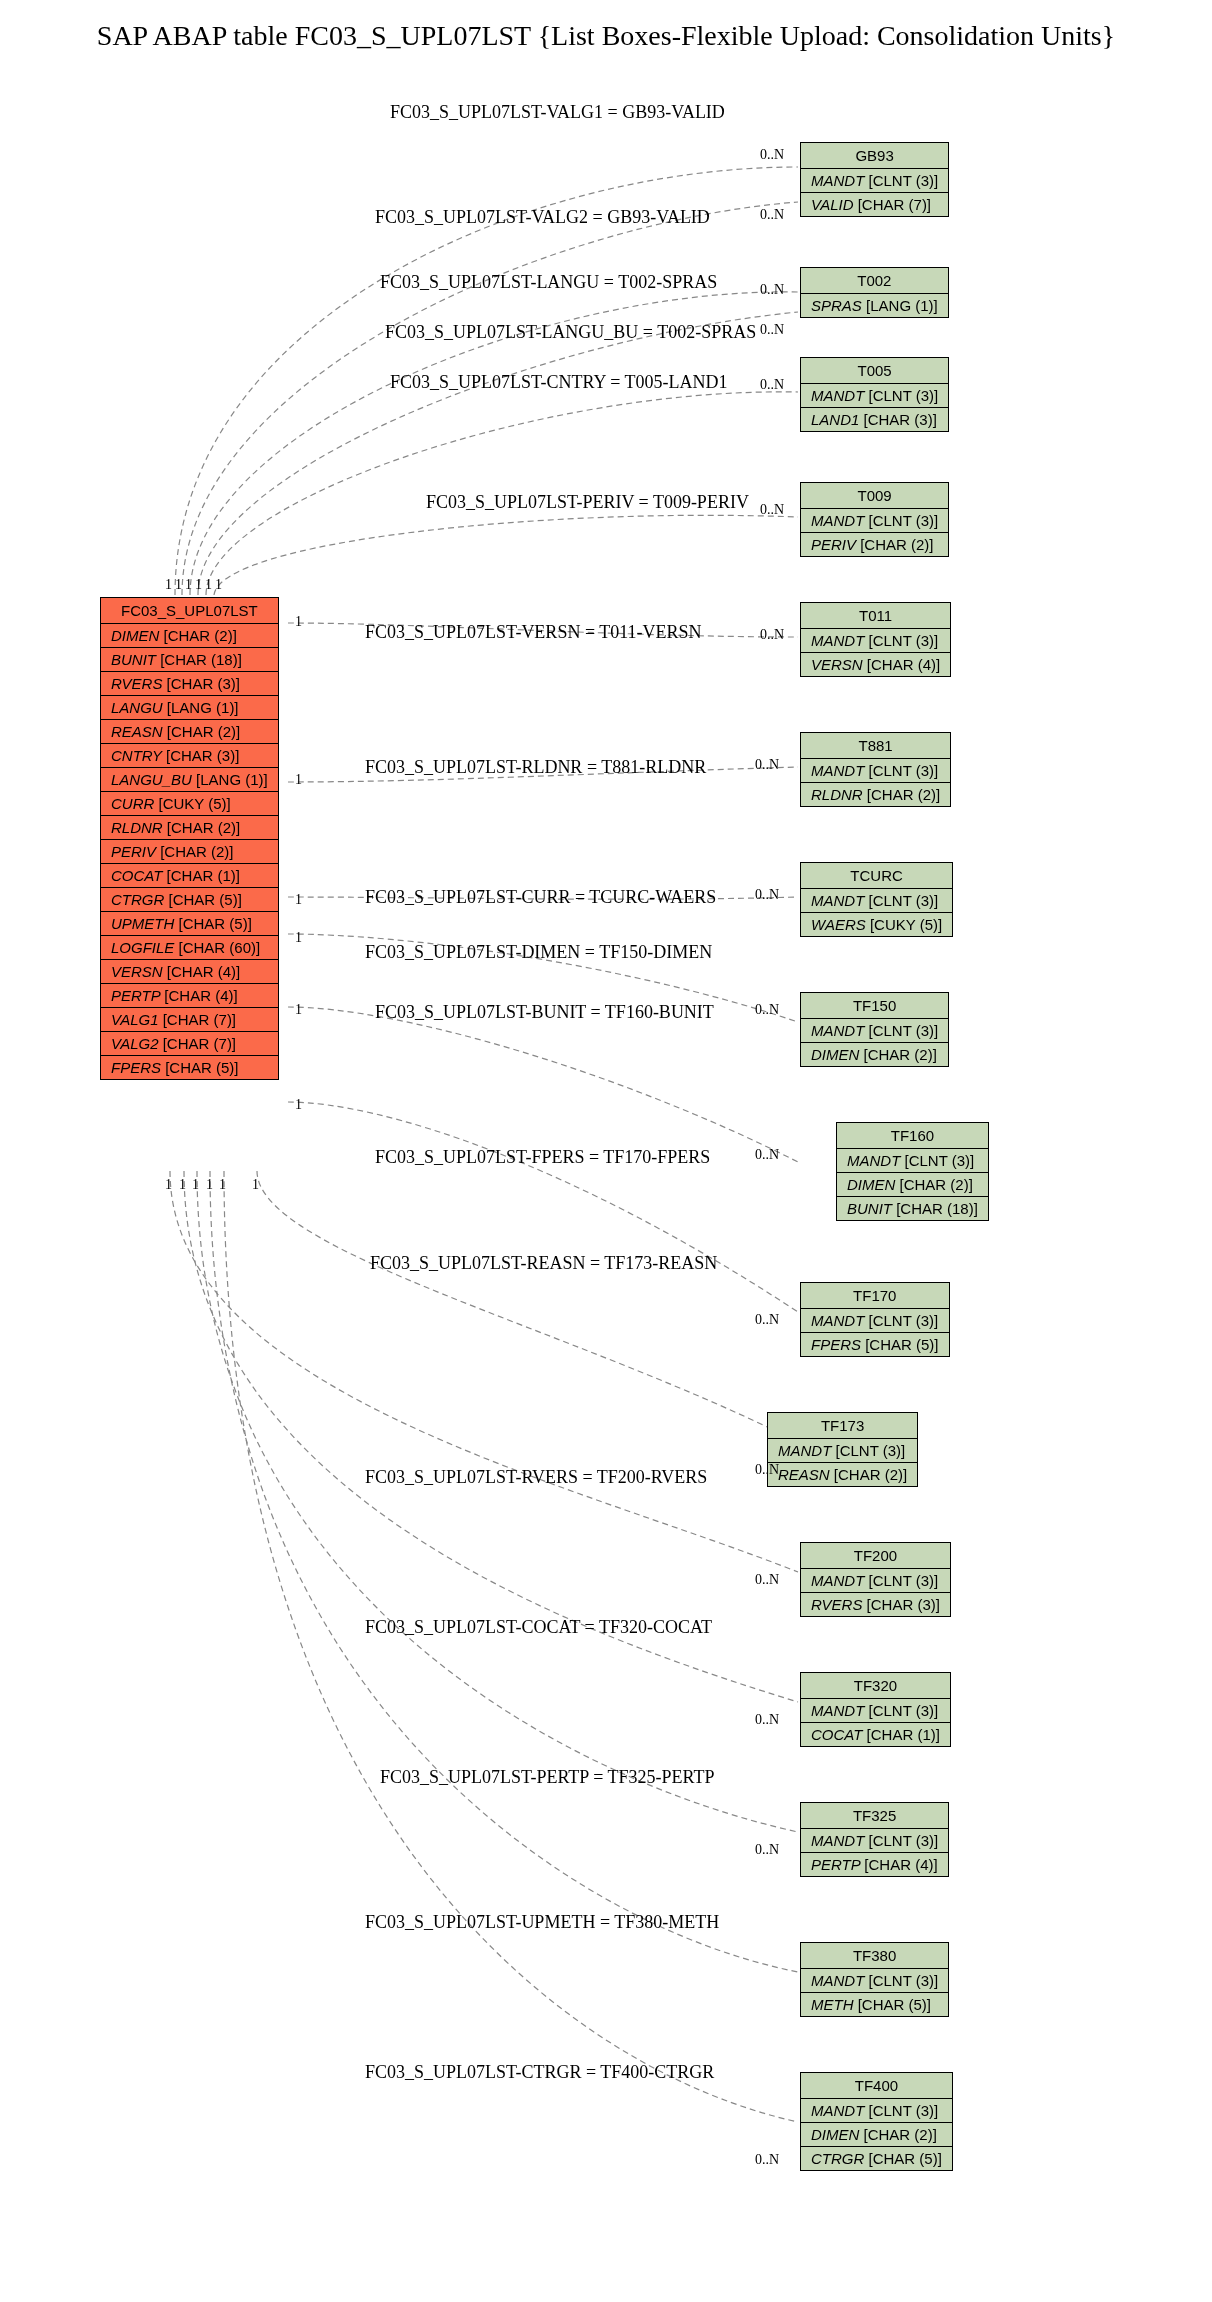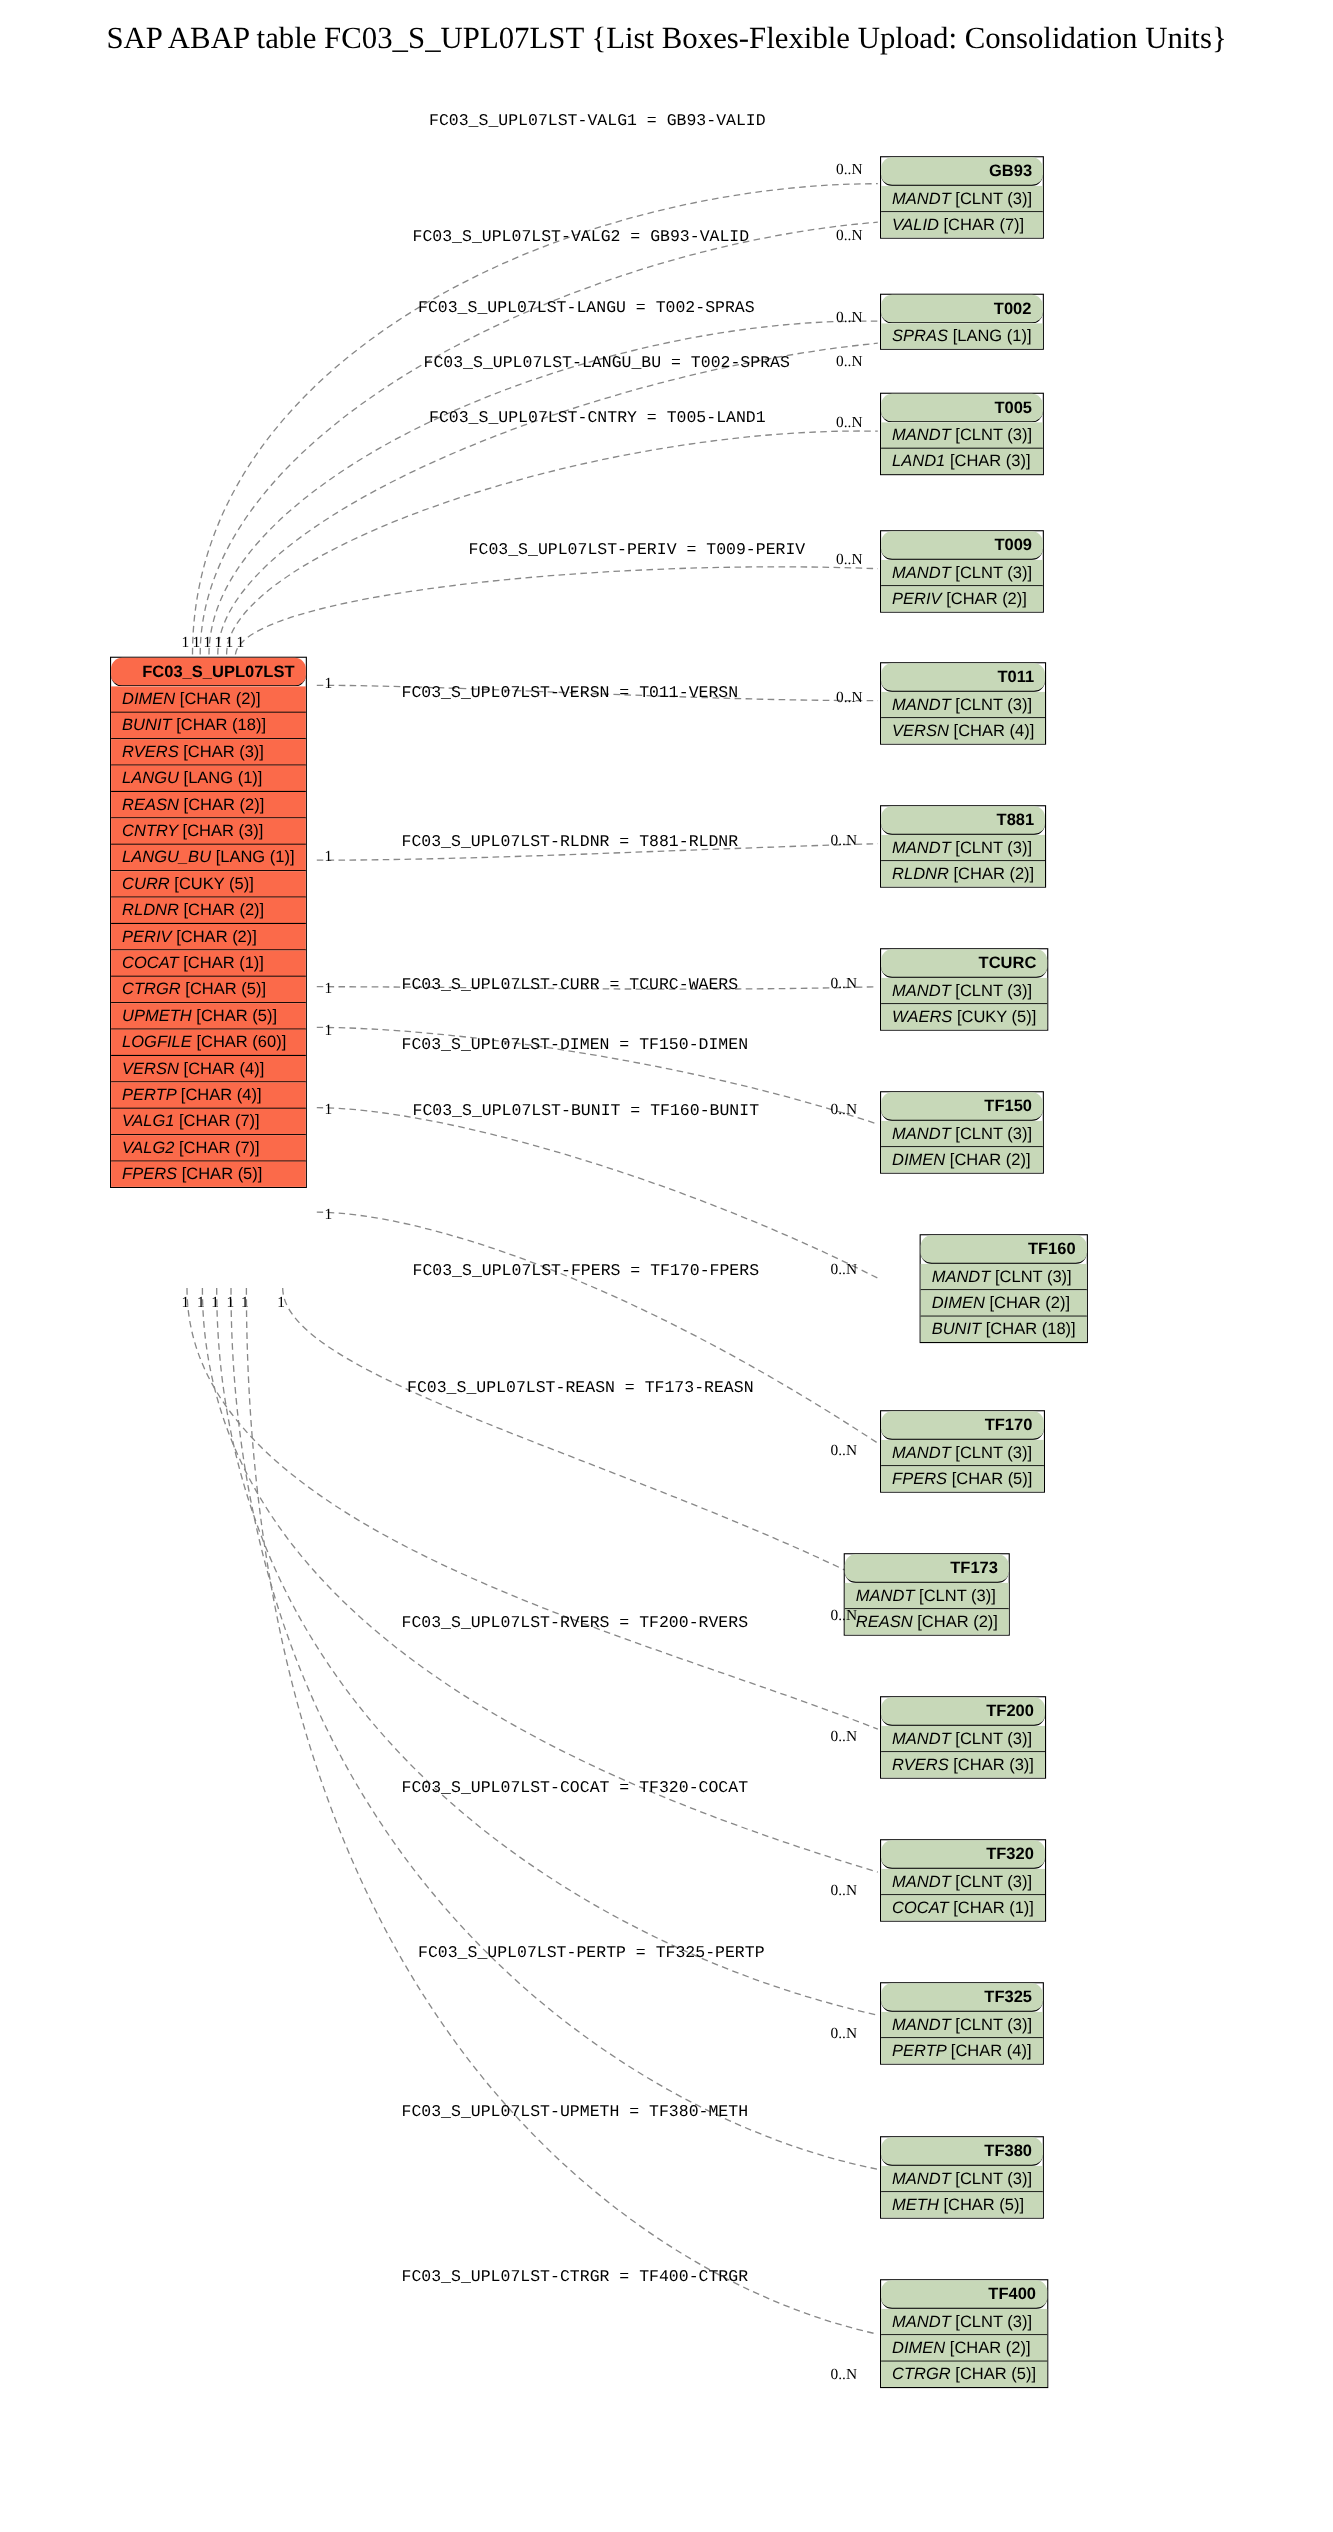--- a/index.html
+++ b/index.html
@@ -63,9 +63,9 @@
   }
   .rel-label {
     position: absolute;
-    font-size: 15px;
+    font-size: 18px;
     white-space: nowrap;
-    font-family: Liberation Mono, monospace;
+    font-family: Liberation Serif, serif;
   }
   .card-label {
     position: absolute;

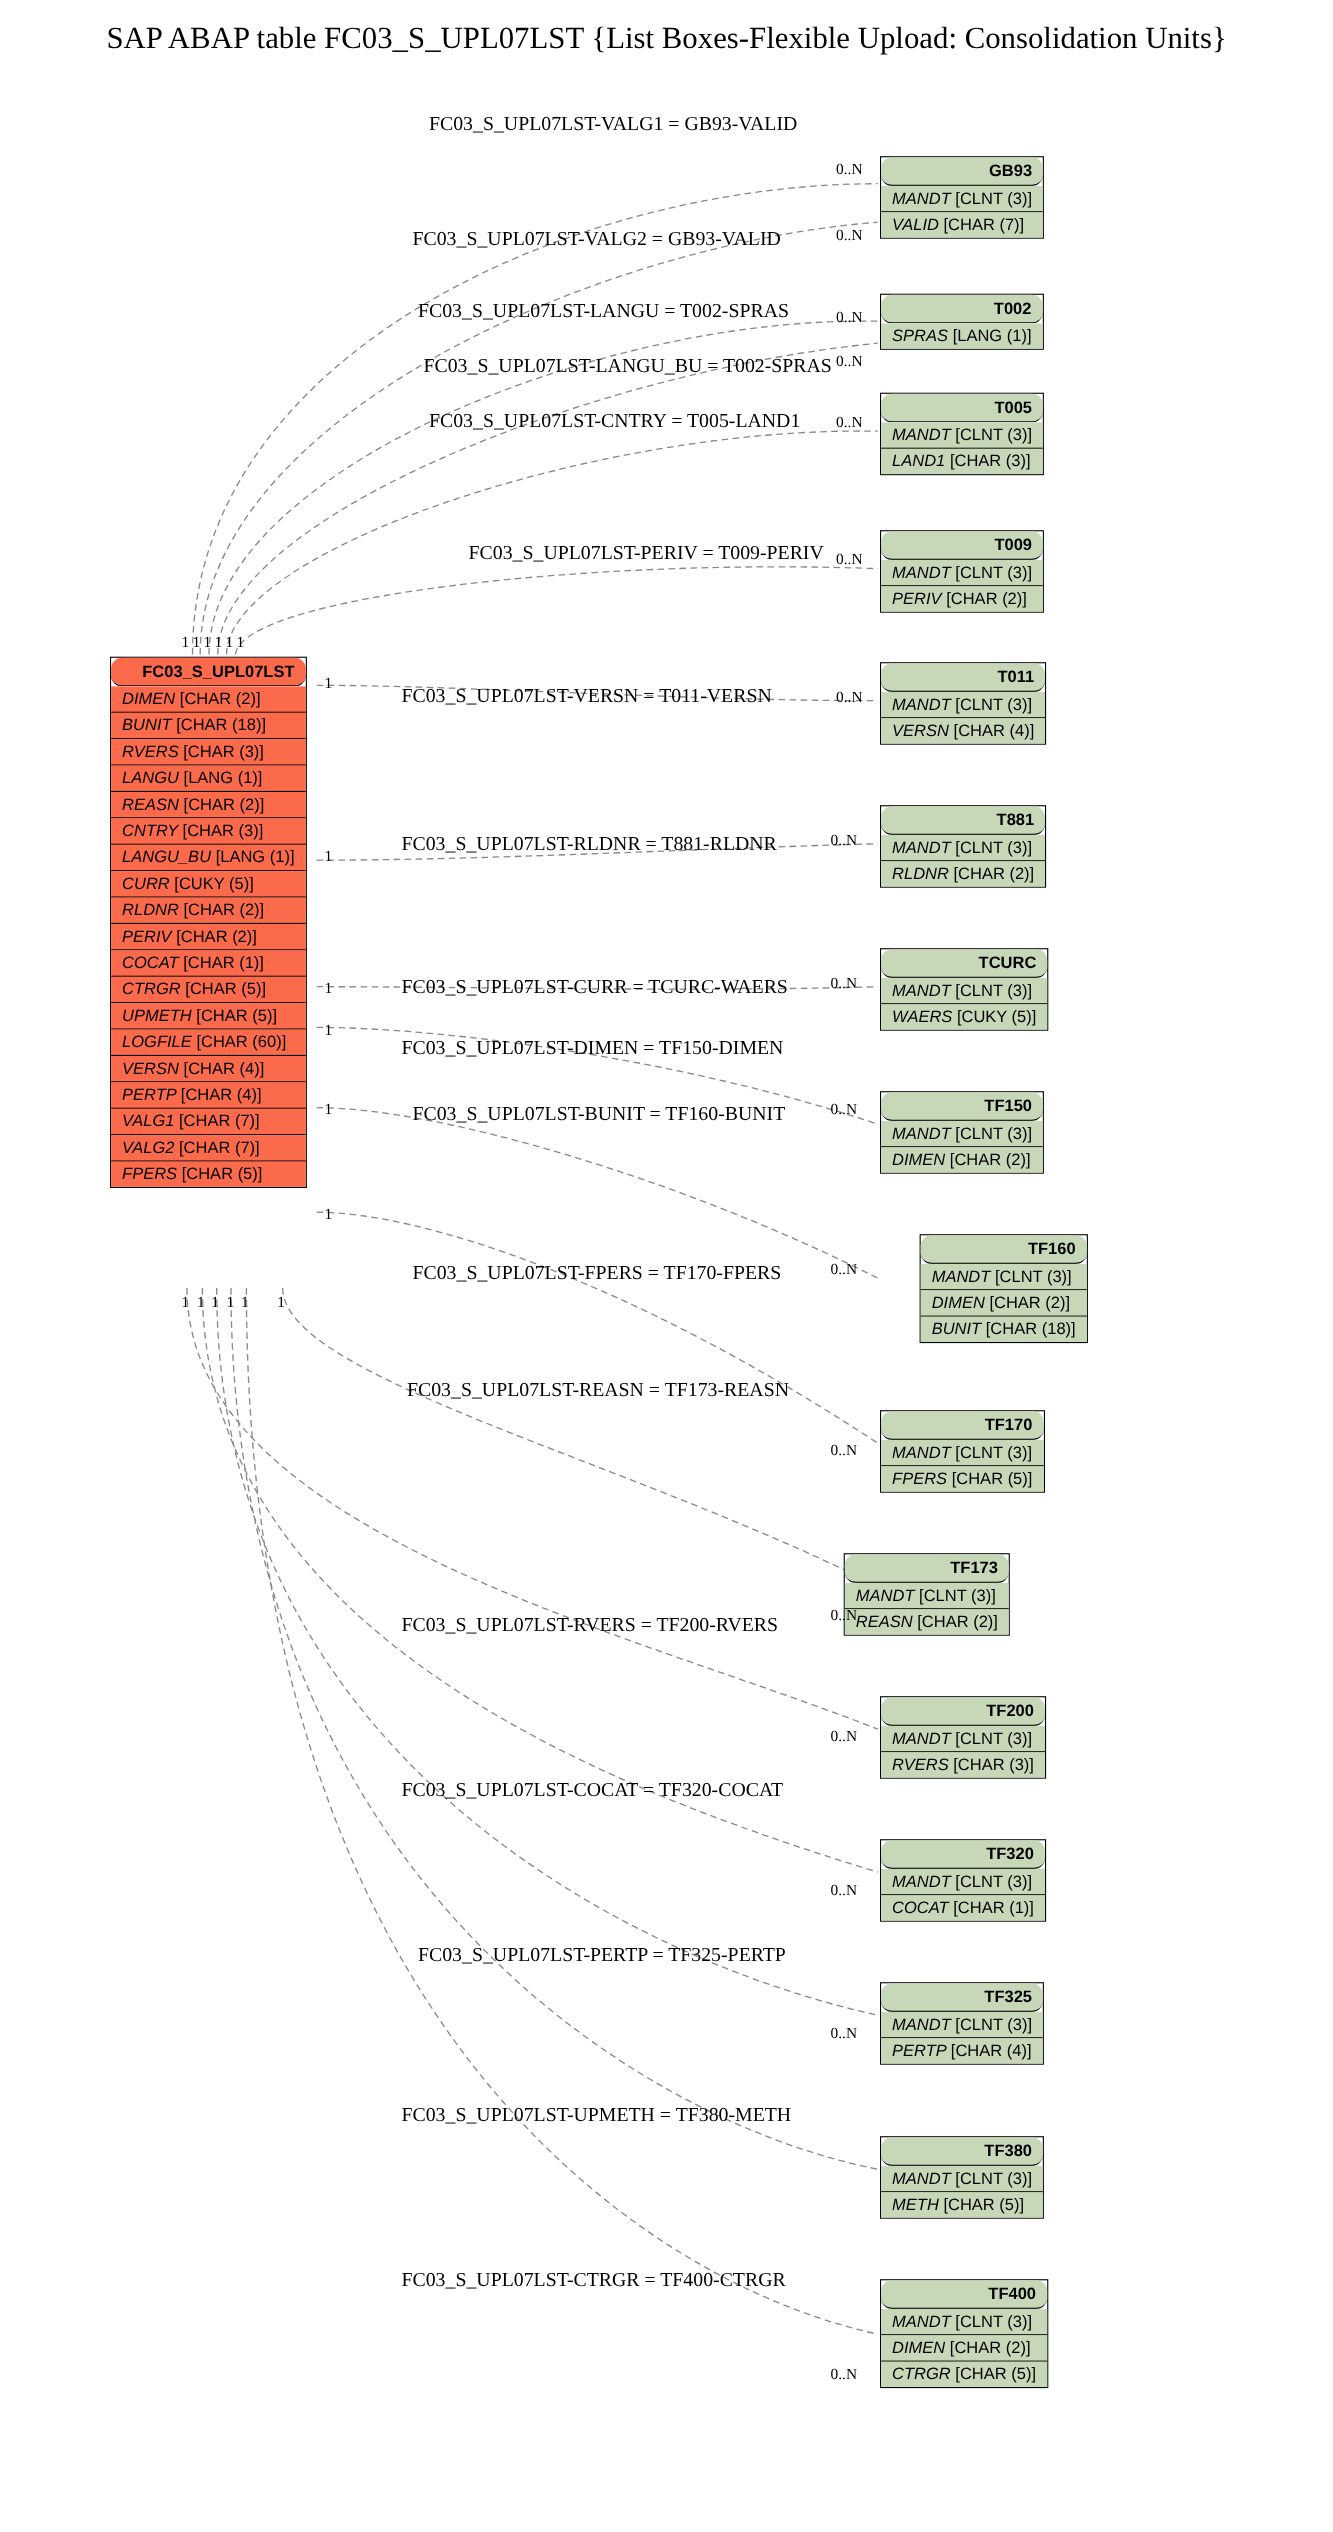--- a/index.html
+++ b/index.html
@@ -27,11 +27,10 @@
     font-size: 15px;
   }
   .entity-header {
-    font-weight: bold;
-    text-align: right;
+    font-weight: normal;
+    text-align: center;
     padding: 4px 10px;
     border-bottom: 1px solid #000;
-    border-radius: 10px;
   }
   .entity-row {
     padding: 3px 10px;

